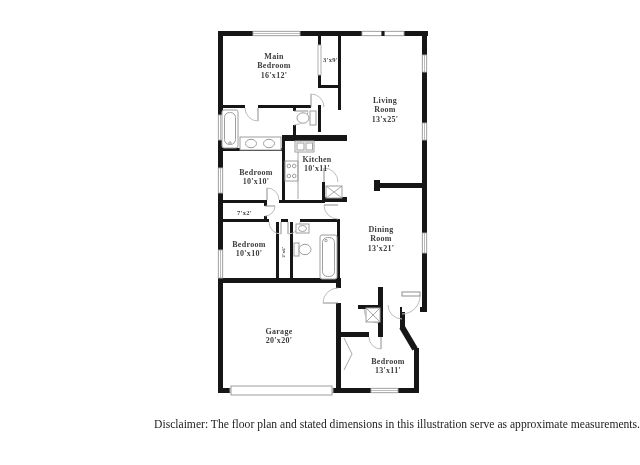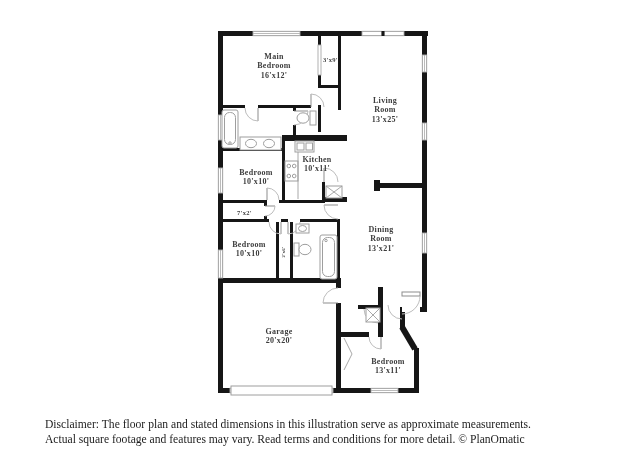--- a/index.html
+++ b/index.html
@@ -15,7 +15,7 @@
   .label{font-family:"Liberation Serif",serif;font-weight:bold;font-size:8px;letter-spacing:0.3px;fill:#3d3d3d;text-anchor:middle;}
   .label.small{font-size:6.5px;}
   .label.tiny{font-size:4.6px;}
-  .footer{position:absolute;left:0;right:0;top:418px;text-align:left;font-size:11.6px;line-height:14.6px;color:#1c1c1c;margin-left:45px;}
+  .footer{position:absolute;left:0;right:0;top:418px;text-align:right;font-size:11.6px;line-height:14.6px;color:#1c1c1c;}
 </style>
 </head>
 <body>

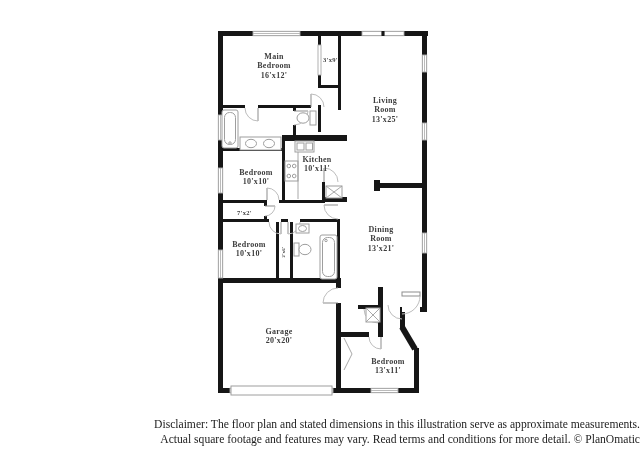--- a/index.html
+++ b/index.html
@@ -277,7 +277,6 @@
 
 <div class="footer">
   <div>Disclaimer: The floor plan and stated dimensions in this illustration serve as approximate measurements.</div>
-  <div>Actual square footage and features may vary. Read terms and conditions for more detail. © PlanOmatic</div>
 </div>
 
 </body></html>

